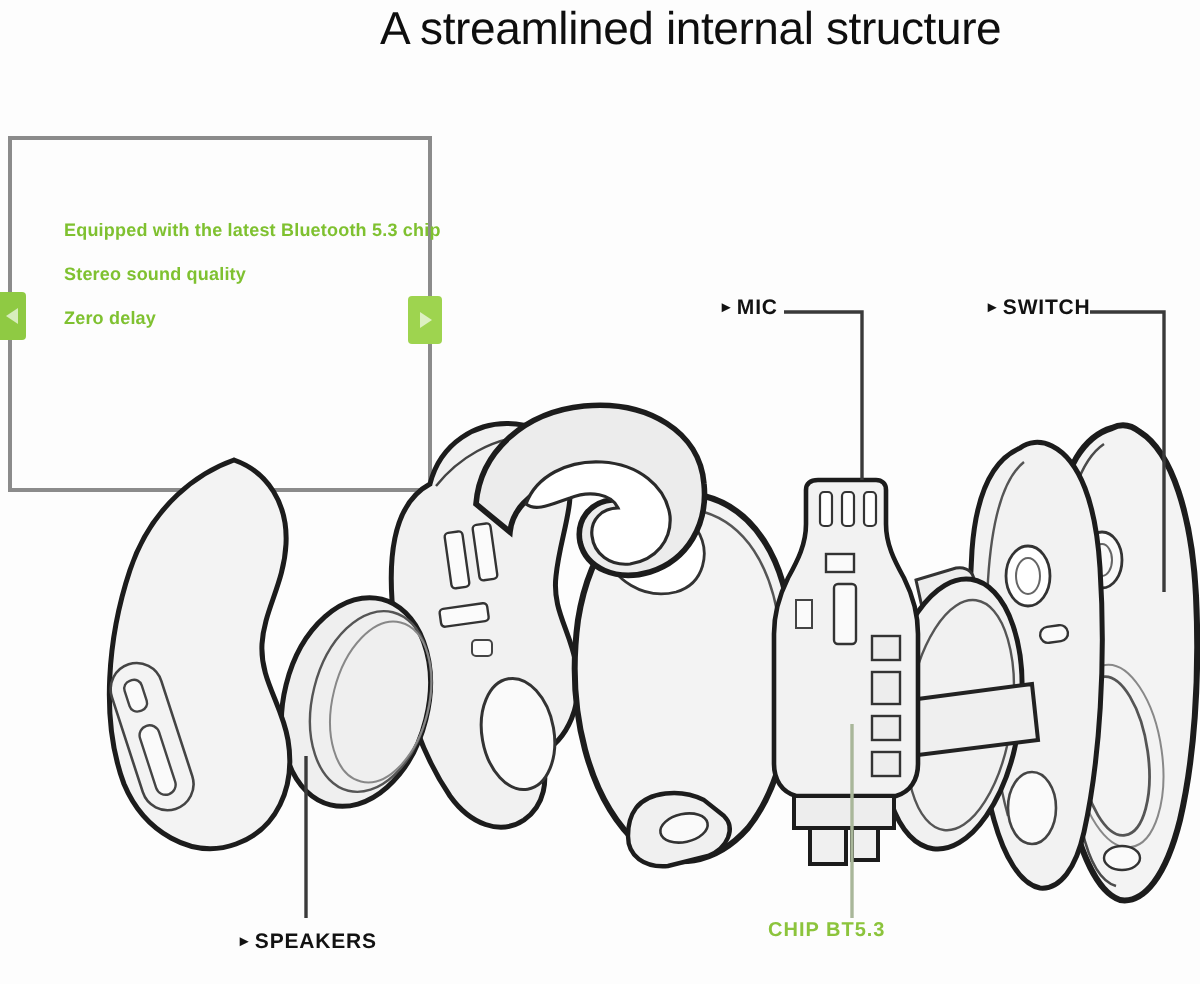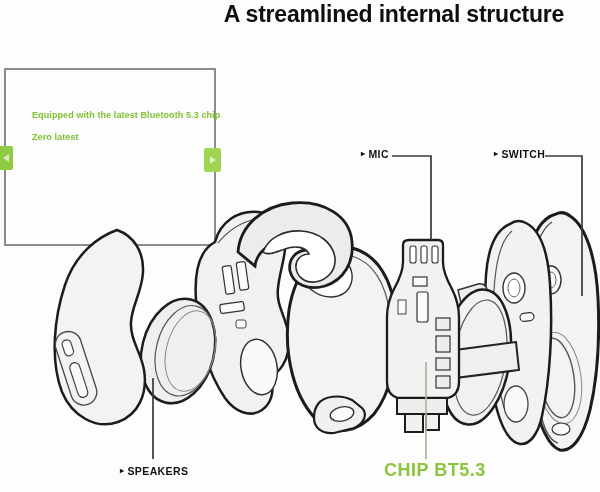--- a/index.html
+++ b/index.html
@@ -10,7 +10,7 @@
   }
   .page-title {
     position:absolute; left:190px; right:2px; top:1px;
-    text-align:center; font-size:23px; font-weight:bold;
+    font-size:23px; font-weight:normal;
     color:#0e0e0e; letter-spacing:-0.2px; white-space:nowrap;
   }
   .feature-box {

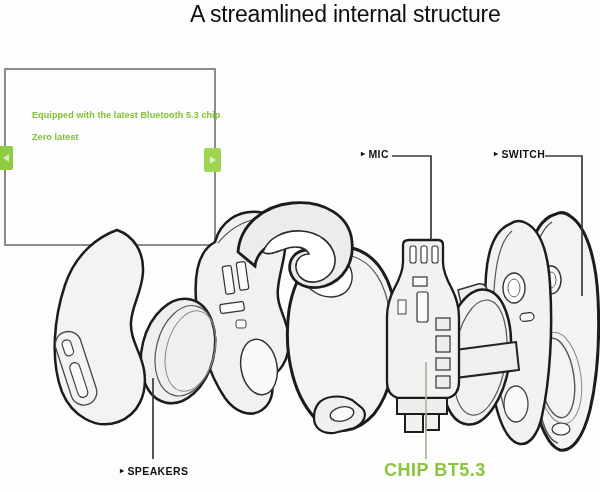--- a/index.html
+++ b/index.html
@@ -64,6 +64,7 @@
   <div class="feature-box">
     <ul class="feature-list">
       <li>Equipped with the latest Bluetooth 5.3 chip</li>
+      <li>Stereo sound quality</li>
       <li>Zero latest</li>
     </ul>
   </div>

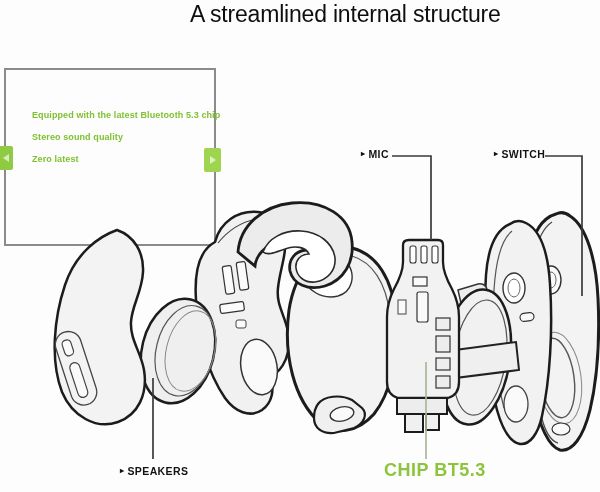--- a/index.html
+++ b/index.html
@@ -65,7 +65,7 @@
     <ul class="feature-list">
       <li>Equipped with the latest Bluetooth 5.3 chip</li>
       <li>Stereo sound quality</li>
-      <li>Zero latest</li>
+      <li>Zero delay</li>
     </ul>
   </div>
 

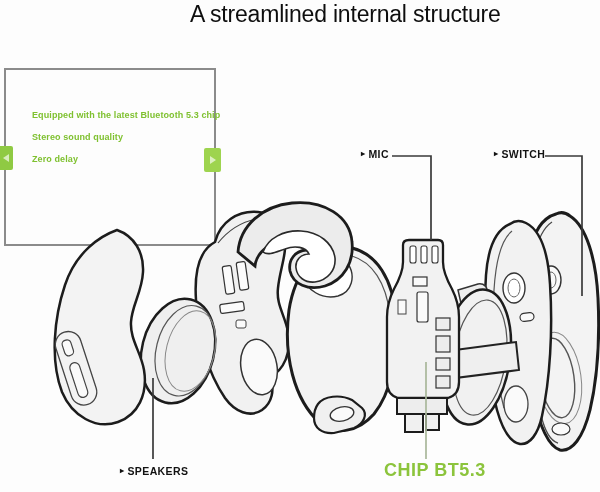--- a/index.html
+++ b/index.html
@@ -50,7 +50,7 @@
   .callout-speakers { left:120px; top:465px; }
   .callout-chip {
     position:absolute; z-index:6; left:384px; top:460px;
-    font-size:18px; font-weight:bold; color:#8cc43c; letter-spacing:0.5px;
+    font-size:10px; font-weight:bold; color:#8cc43c; letter-spacing:0.5px;
     white-space:nowrap;
   }
 </style>

